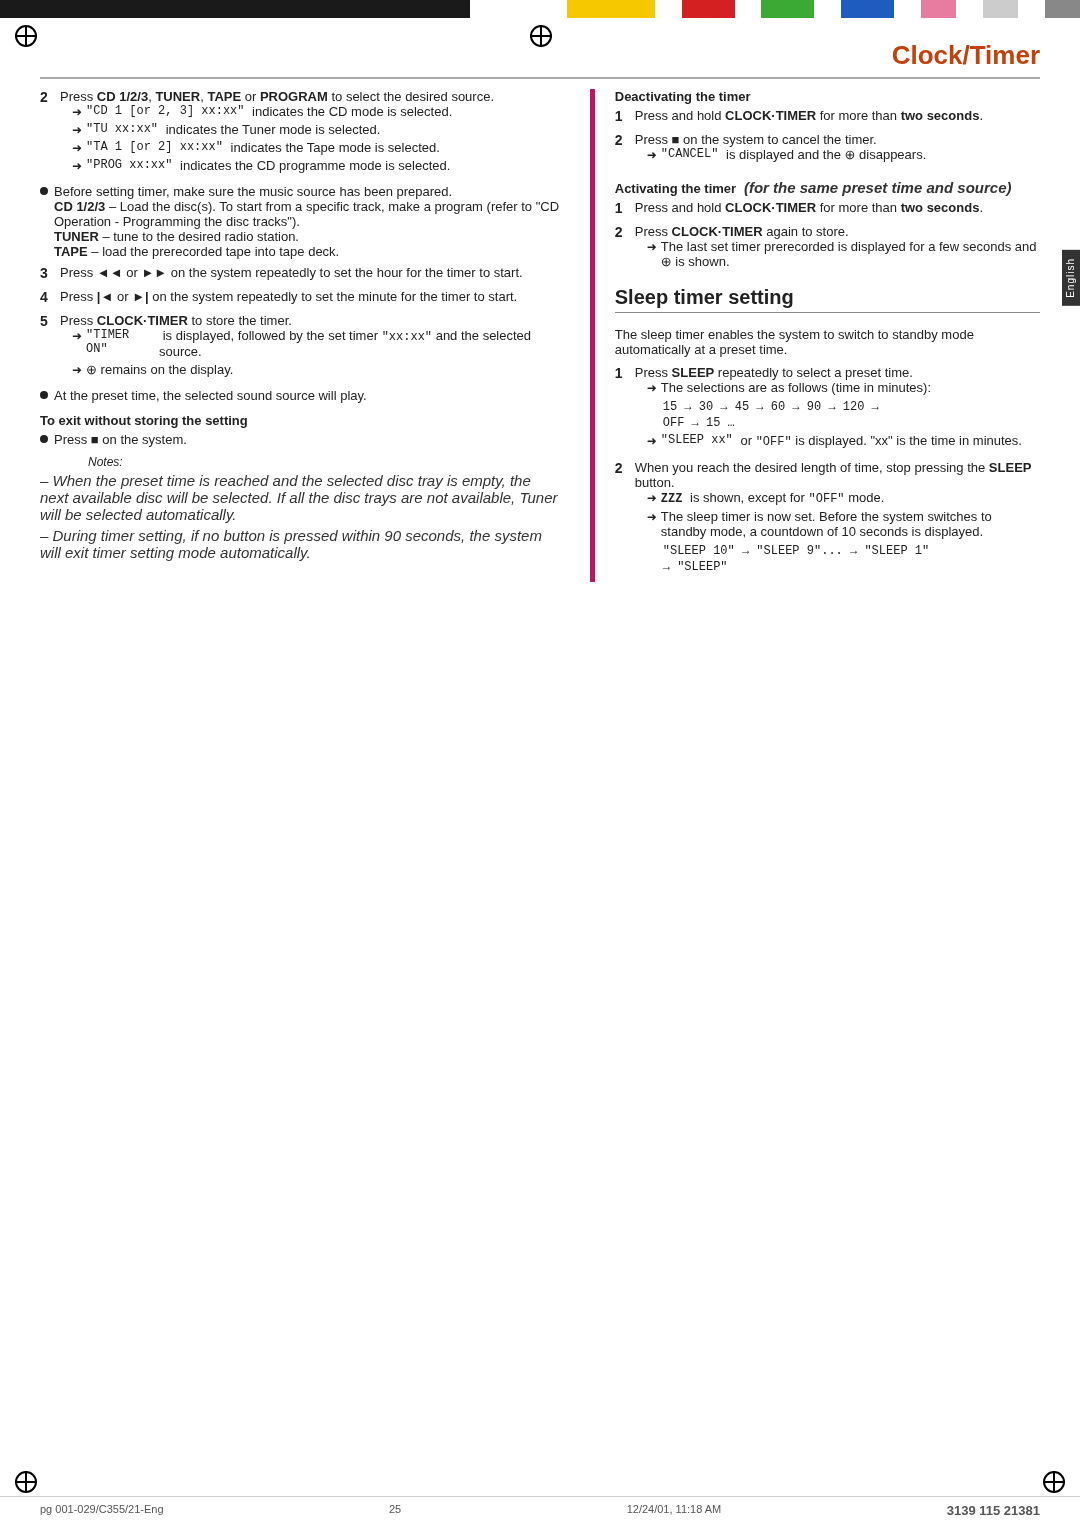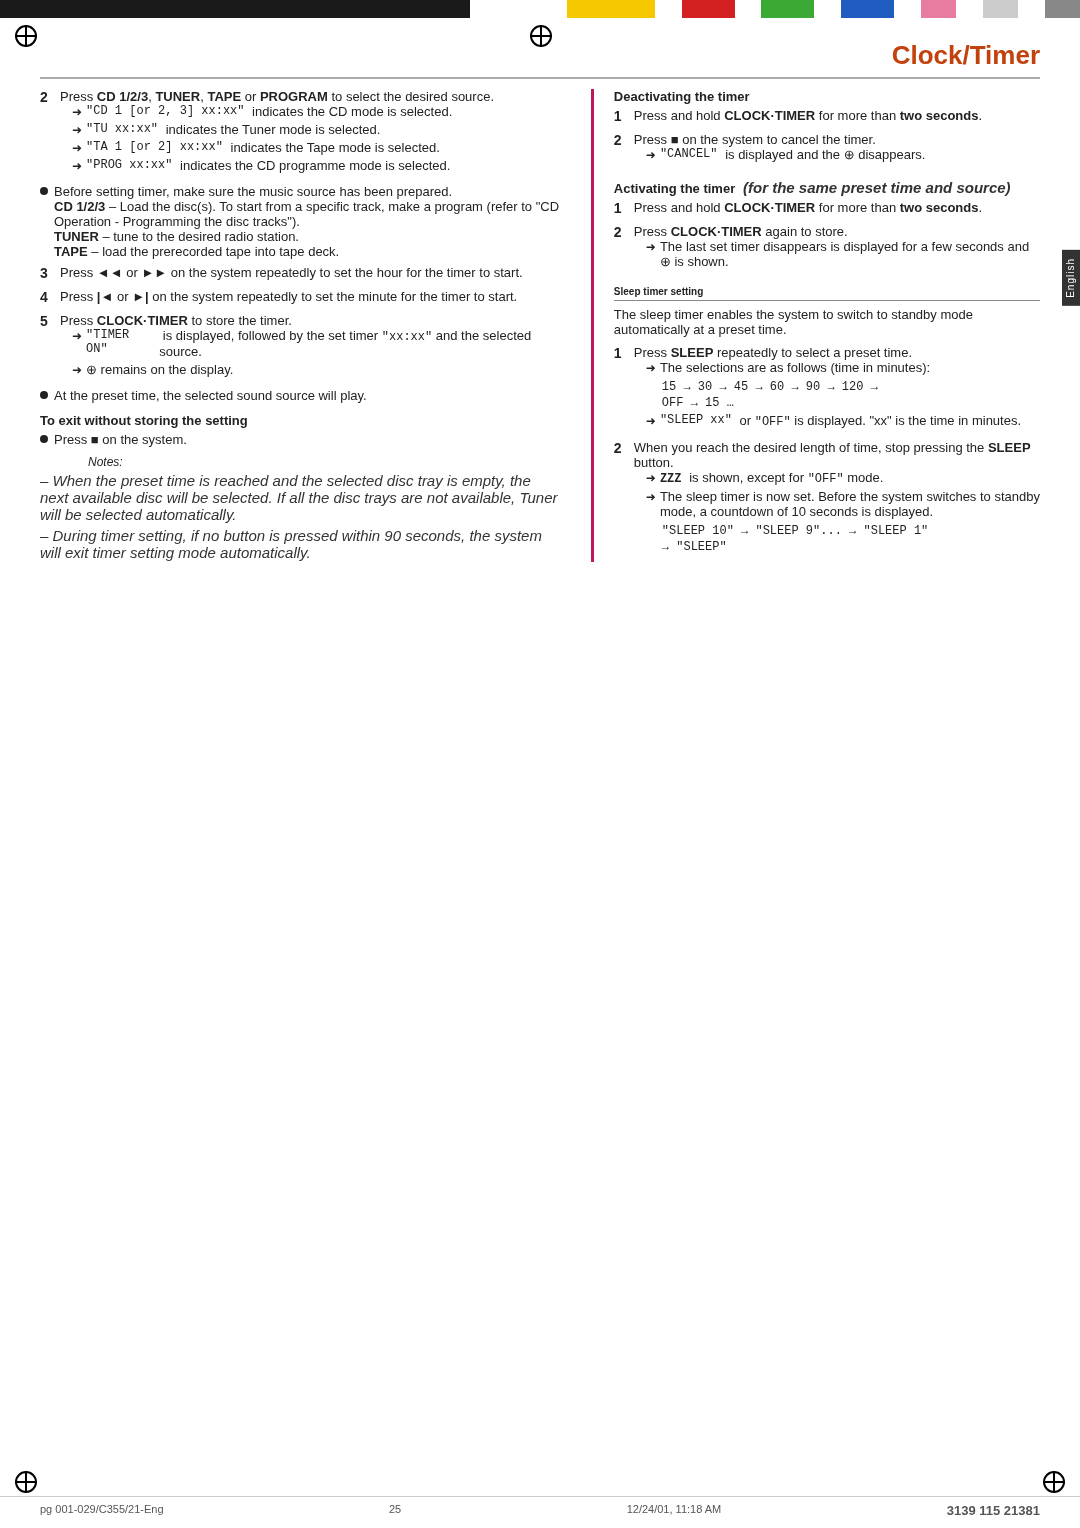--- a/index.html
+++ b/index.html
@@ -102,7 +102,7 @@
     }
     .col-right {
       flex: 0.9;
-      border-left: 3px solid #be185d;
+      border-left: 5px solid #be185d;
       padding-left: 20px;
     }
 

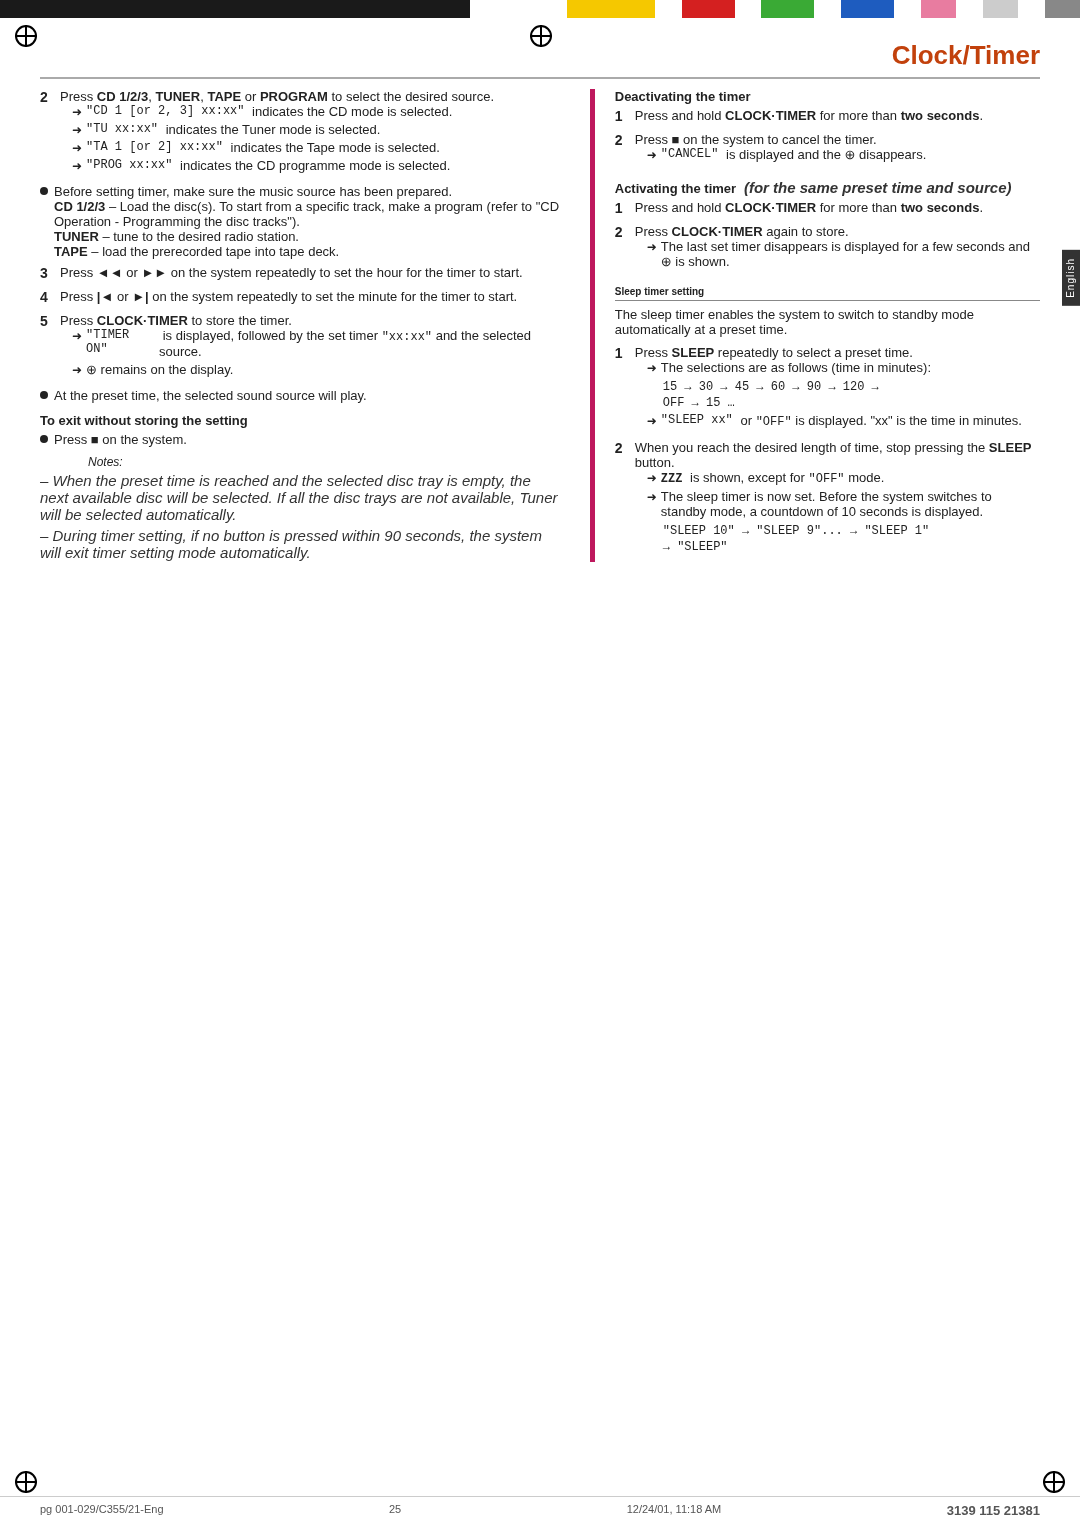--- a/index.html
+++ b/index.html
@@ -442,7 +442,7 @@
             <span>Press <b>CLOCK·TIMER</b> again to store.</span>
             <div class="arrow-item">
               <span class="arrow">➜</span>
-              <span>The last set timer disappears is displayed for a few seconds and ⊕ is shown.</span>
+              <span>The last set timer prerecorded is displayed for a few seconds and ⊕ is shown.</span>
             </div>
           </div>
         </div>

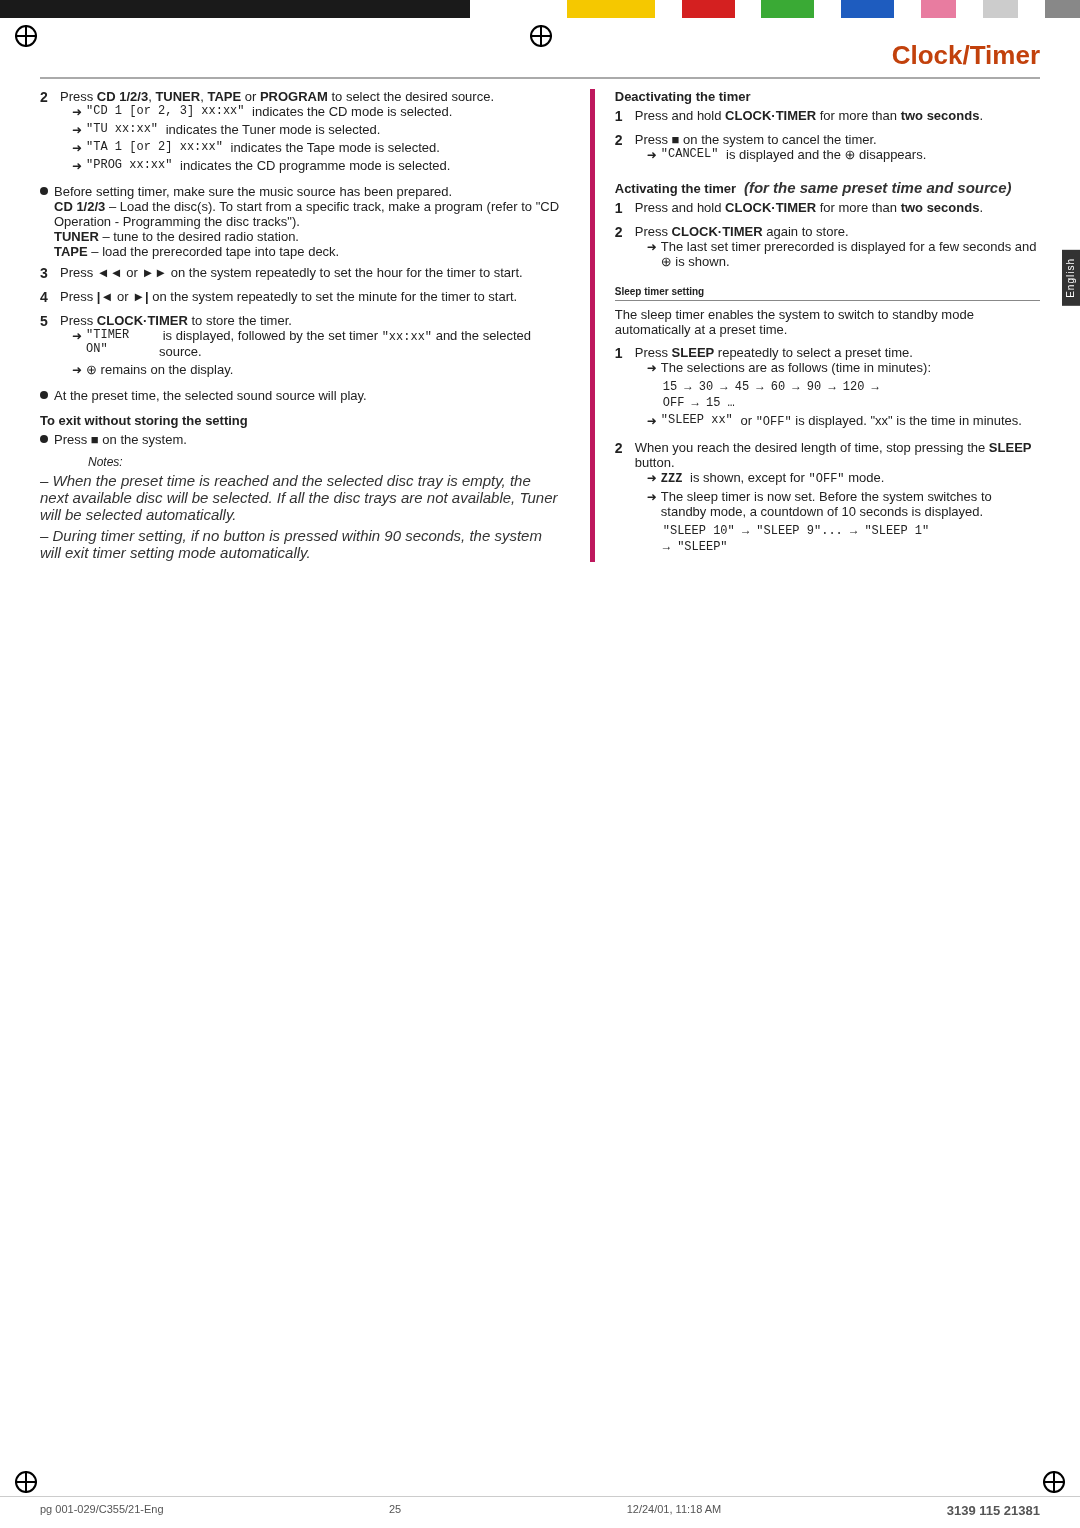--- a/index.html
+++ b/index.html
@@ -173,8 +173,8 @@
 
     .section-title {
       font-weight: bold;
-      font-size: 10px;
-      margin-bottom: 6px;
+      font-size: 20px;
+      margin-bottom: 14px;
       margin-top: 12px;
       border-bottom: 1px solid #888;
       padding-bottom: 3px;

